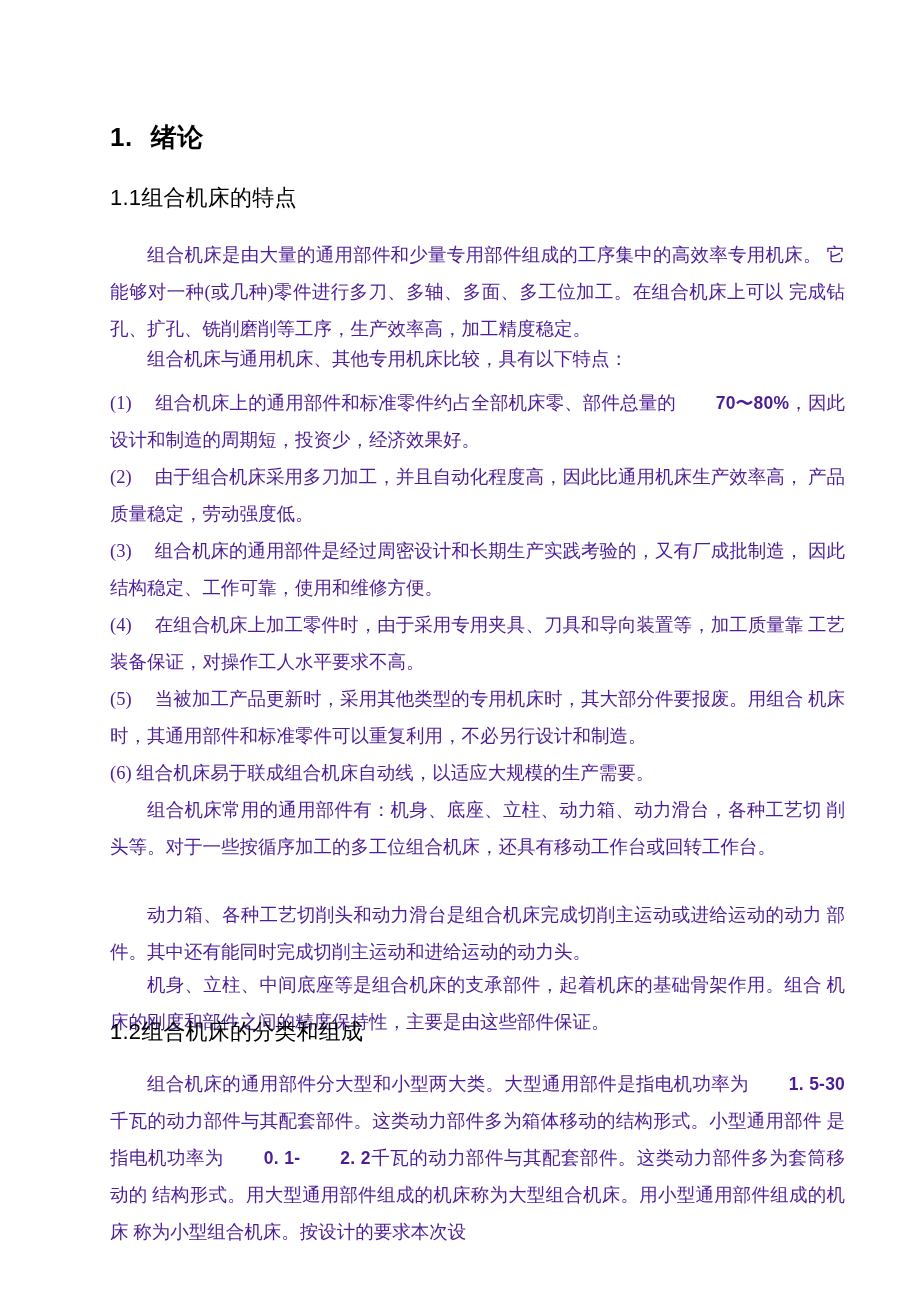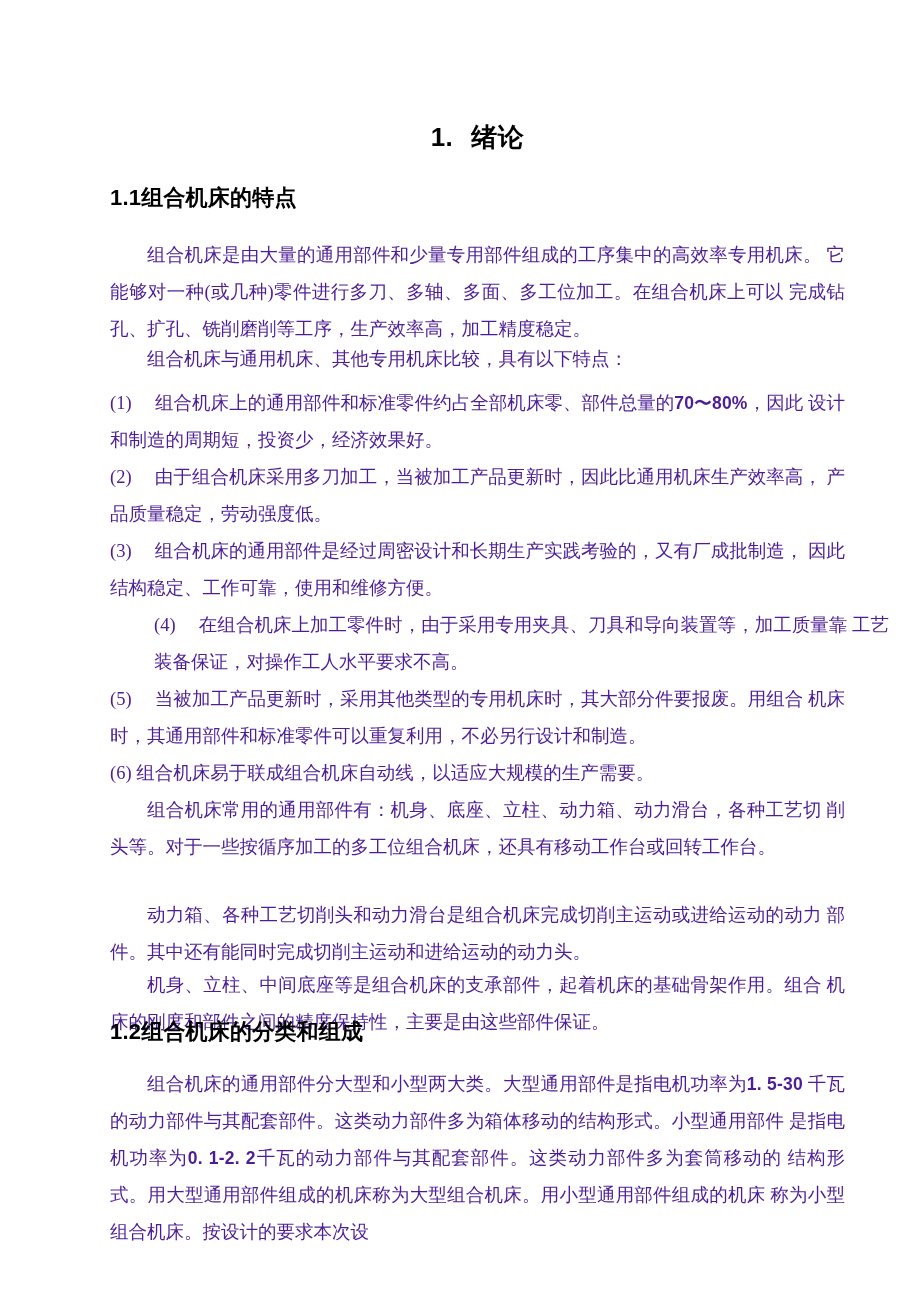--- a/index.html
+++ b/index.html
@@ -39,7 +39,6 @@
     color: #000000;
     margin: 0;
     letter-spacing: 0.5px;
-    text-align: center;
   }
   .h1 .num { margin-right: 18px; }
 

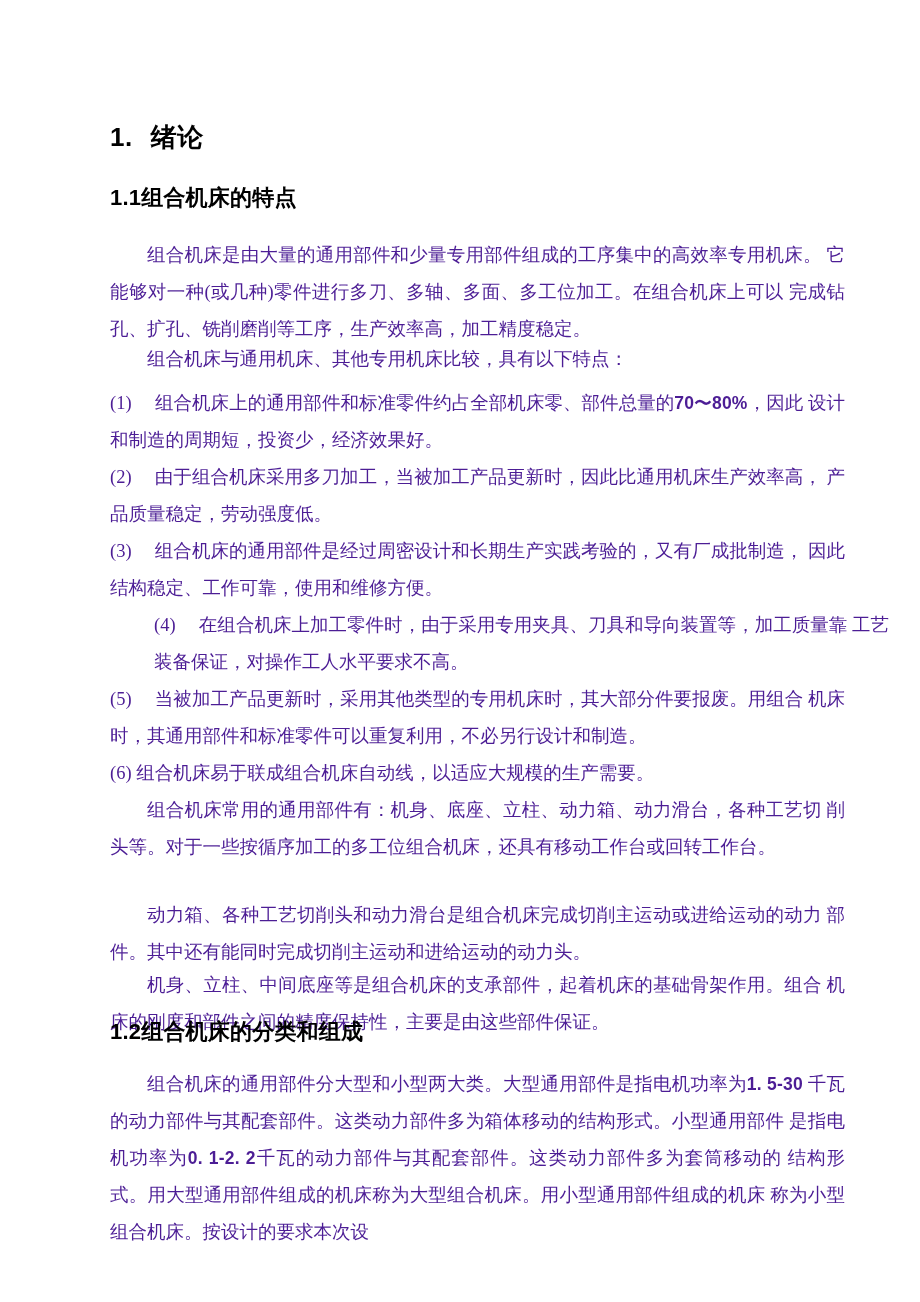--- a/index.html
+++ b/index.html
@@ -44,7 +44,7 @@
 
   .h2 {
     font-family: "Liberation Sans", "DejaVu Sans", sans-serif;
-    font-weight: bold;
+    font-weight: normal;
     font-size: 22px;
     line-height: 26px;
     color: #000000;

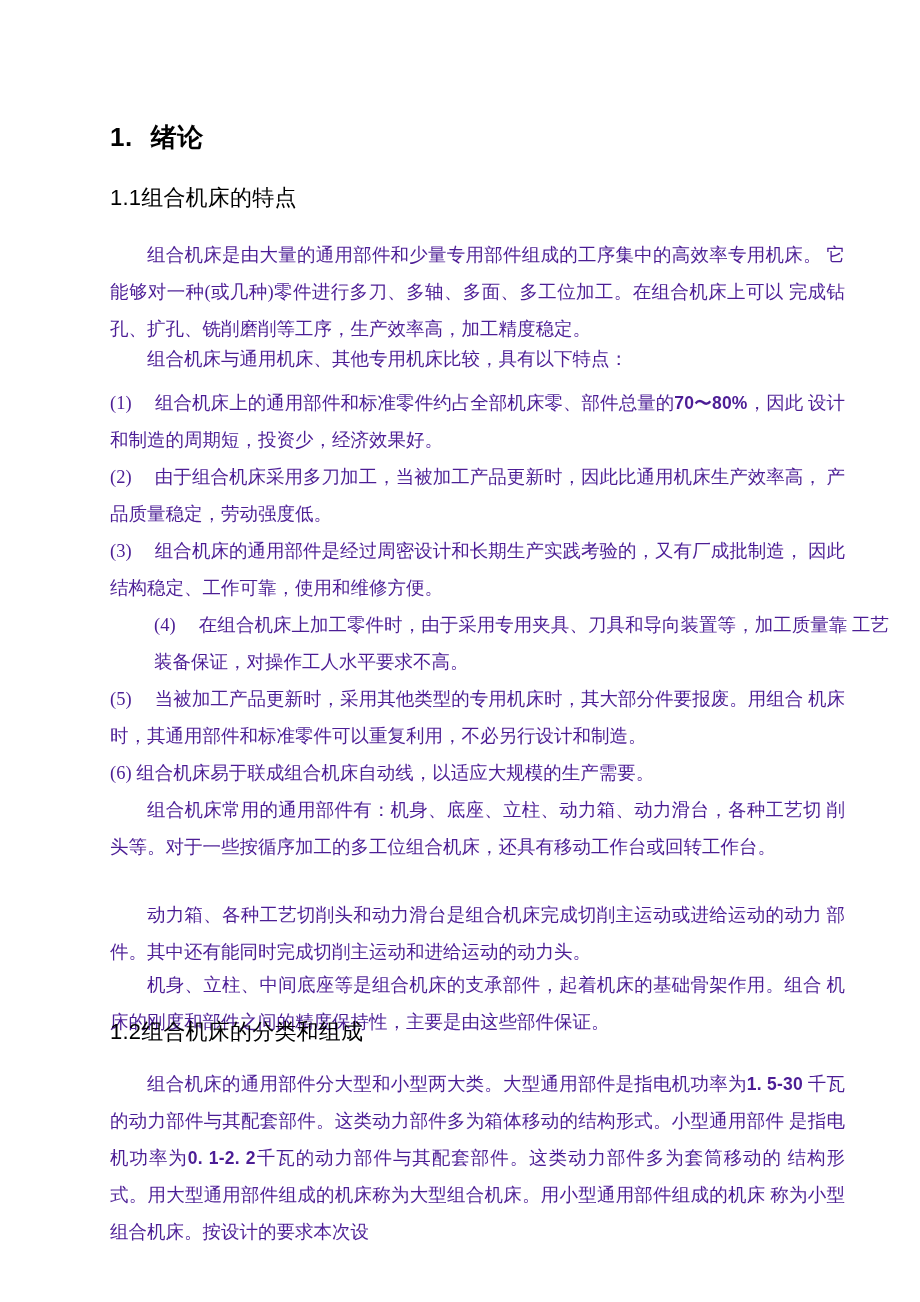--- a/index.html
+++ b/index.html
@@ -72,6 +72,7 @@
     font-weight: bold;
     font-size: 17.5px;
     letter-spacing: 0.2px;
+    padding-left: 40px;
   }
 
   

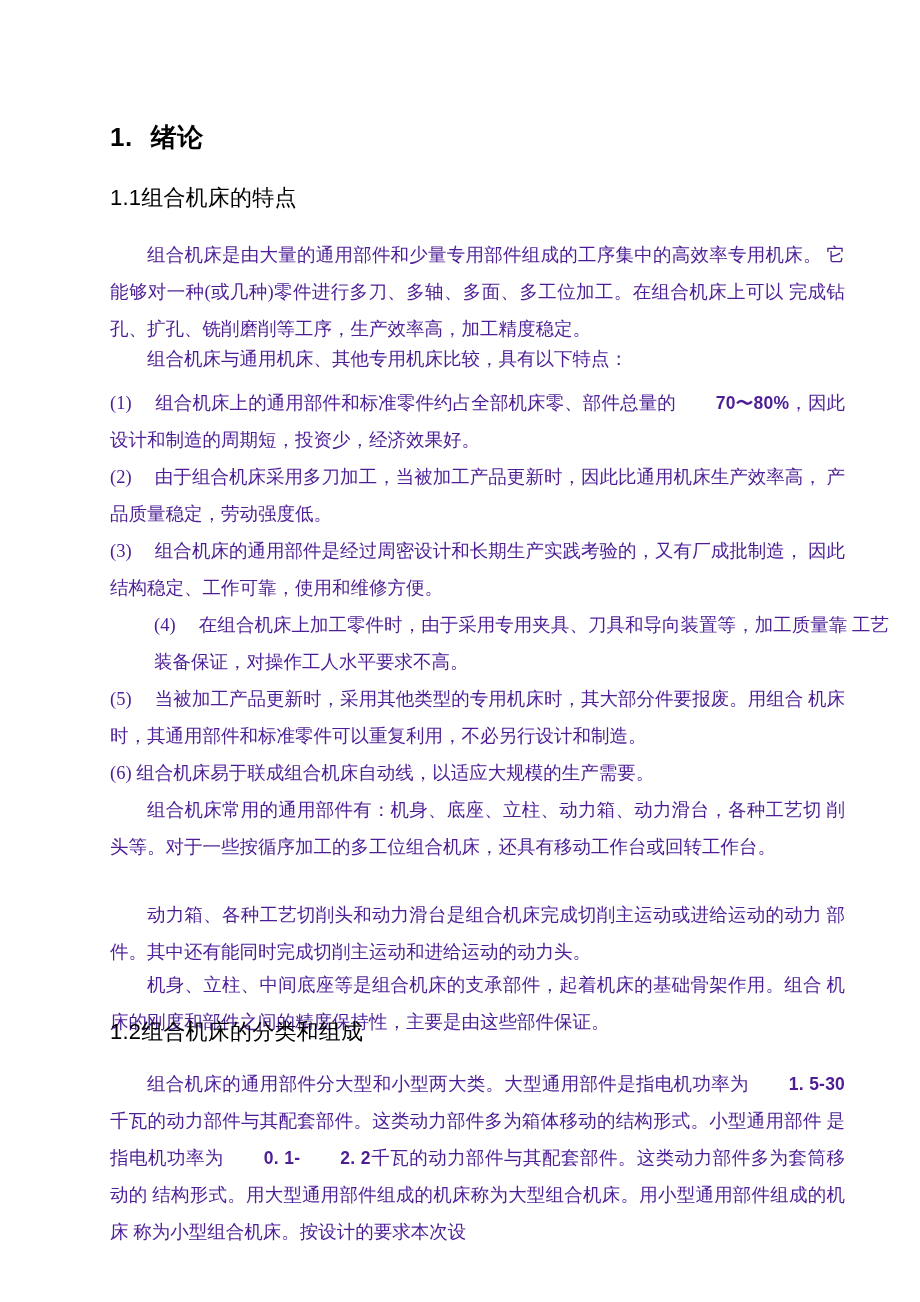--- a/index.html
+++ b/index.html
@@ -94,7 +94,7 @@
 
     <p class="para b" style="top:385px;"><span class="li-num">(1)</span><span class="li-num">     </span><span>组合机床上的通用部件和标准零件约占全部机床零、部件总量的</span><span class="n">70〜80%</span><span>，因此 设计和制造的周期短，投资少，经济效果好。</span></p>
 
-    <p class="para b" style="top:459px;"><span class="li-num">(2)</span><span class="li-num">     </span><span>由于组合机床采用多刀加工，当被加工产品更新时，因此比通用机床生产效率高， 产品质量稳定，劳动强度低。</span></p>
+    <p class="para b" style="top:459px;"><span class="li-num">(2)</span><span class="li-num">     </span><span>由于组合机床采用多刀加工，并且自动化程度高，因此比通用机床生产效率高， 产品质量稳定，劳动强度低。</span></p>
 
     <p class="para b" style="top:533px;"><span class="li-num">(3)</span><span class="li-num">     </span><span>组合机床的通用部件是经过周密设计和长期生产实践考验的，又有厂成批制造， 因此结构稳定、工作可靠，使用和维修方便。</span></p>
 

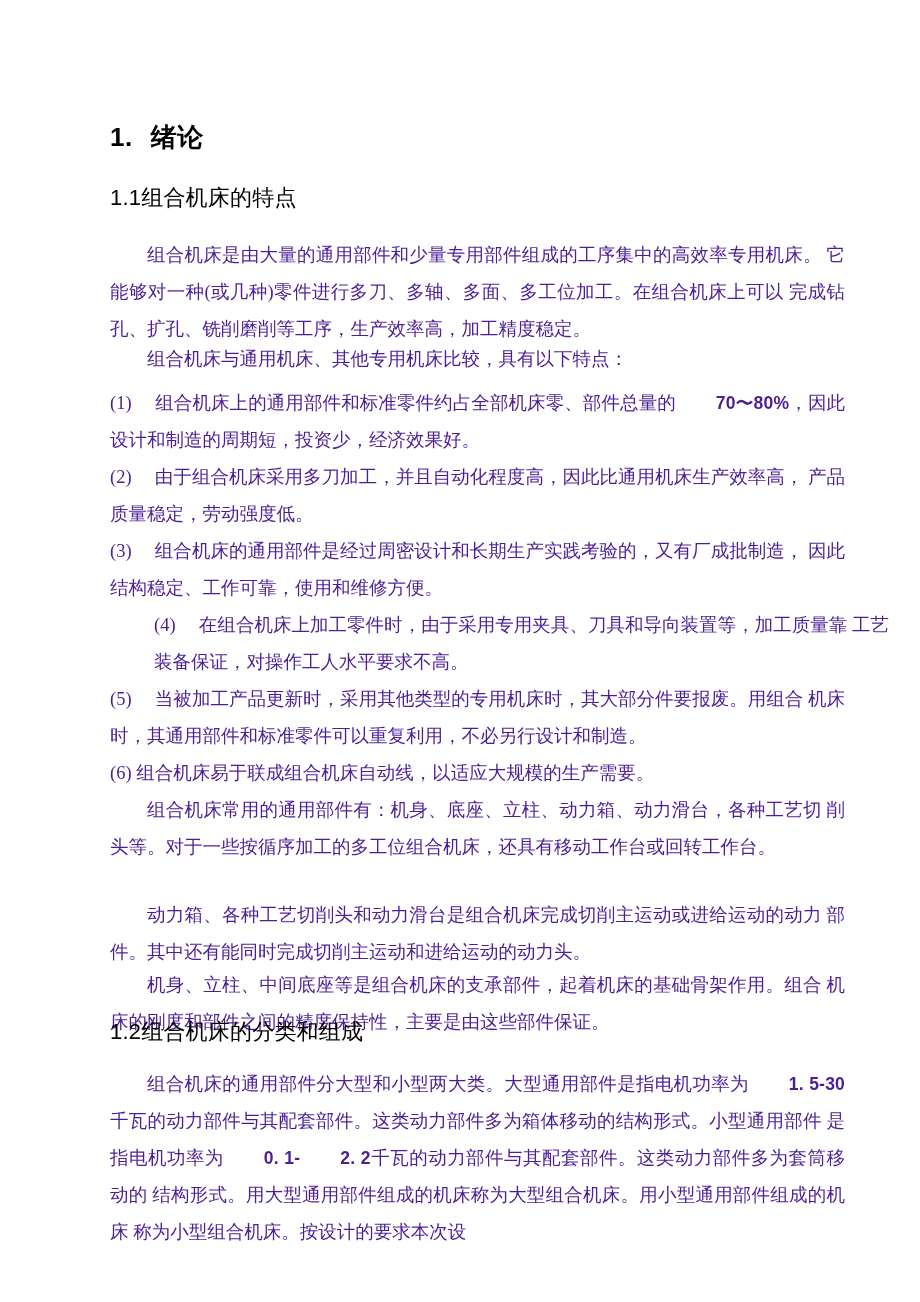--- a/index.html
+++ b/index.html
@@ -98,7 +98,7 @@
 
     <p class="para b" style="top:533px;"><span class="li-num">(3)</span><span class="li-num">     </span><span>组合机床的通用部件是经过周密设计和长期生产实践考验的，又有厂成批制造， 因此结构稳定、工作可靠，使用和维修方便。</span></p>
 
-    <p class="para b" style="top:607px;margin-left:44px;"><span class="li-num">(4)</span><span class="li-num">     </span><span>在组合机床上加工零件时，由于采用专用夹具、刀具和导向装置等，加工质量靠 工艺装备保证，对操作工人水平要求不高。</span></p>
+    <p class="para b" style="top:607px;"><span class="li-num">(4)</span><span class="li-num">     </span><span>在组合机床上加工零件时，由于采用专用夹具、刀具和导向装置等，加工质量靠 工艺装备保证，对操作工人水平要求不高。</span></p>
 
     <p class="para b" style="top:681px;"><span class="li-num">(5)</span><span class="li-num">     </span><span>当被加工产品更新时，采用其他类型的专用机床时，其大部分件要报废。用组合 机床时，其通用部件和标准零件可以重复利用，不必另行设计和制造。</span></p>
 

